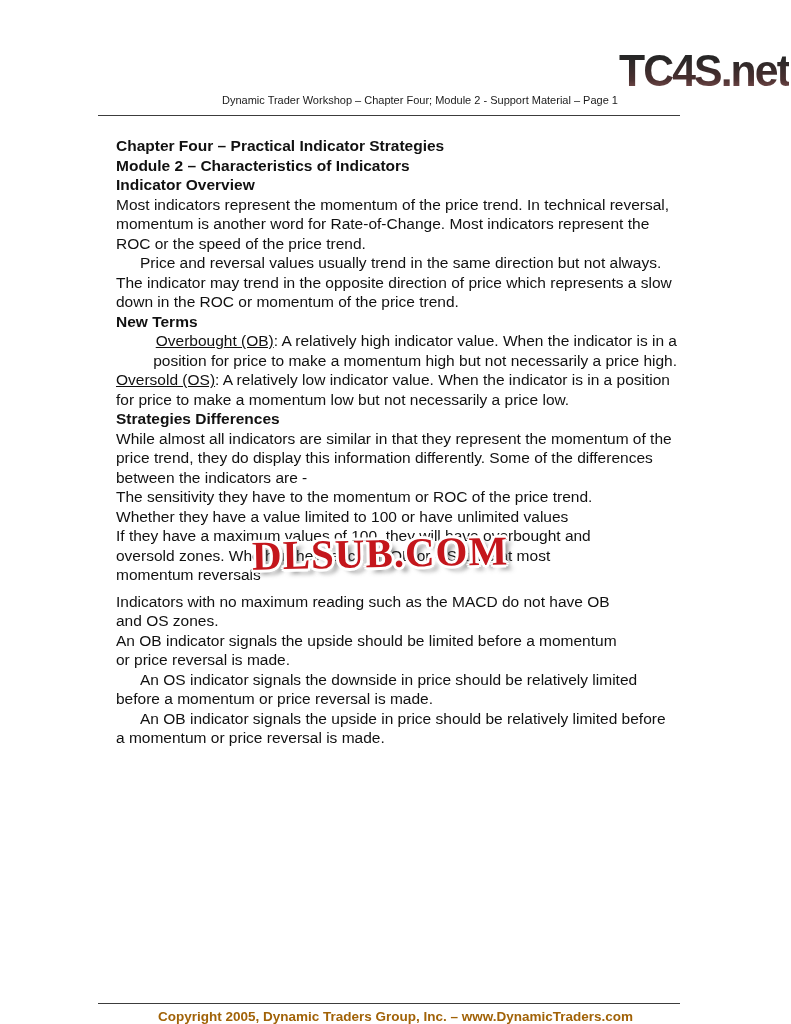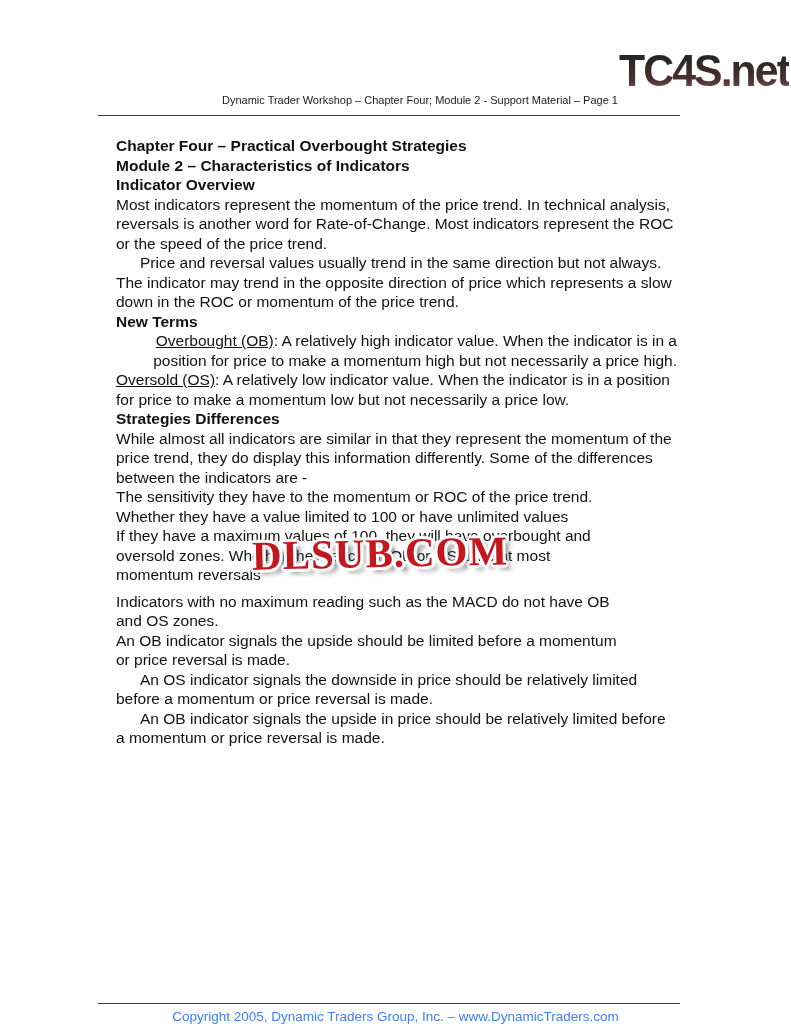--- a/index.html
+++ b/index.html
@@ -112,7 +112,7 @@
   <div class="header-rule"></div>
 
   <div class="content">
-    <h2 class="chapter-title">Chapter Four – Practical Overbought Strategies</h2>
+    <h2 class="chapter-title">Chapter Four – Practical Indicator Strategies</h2>
     <h2 class="module-title">Module 2 – Characteristics of Indicators</h2>
 
     <h3 class="h-overview">Indicator Overview</h3>

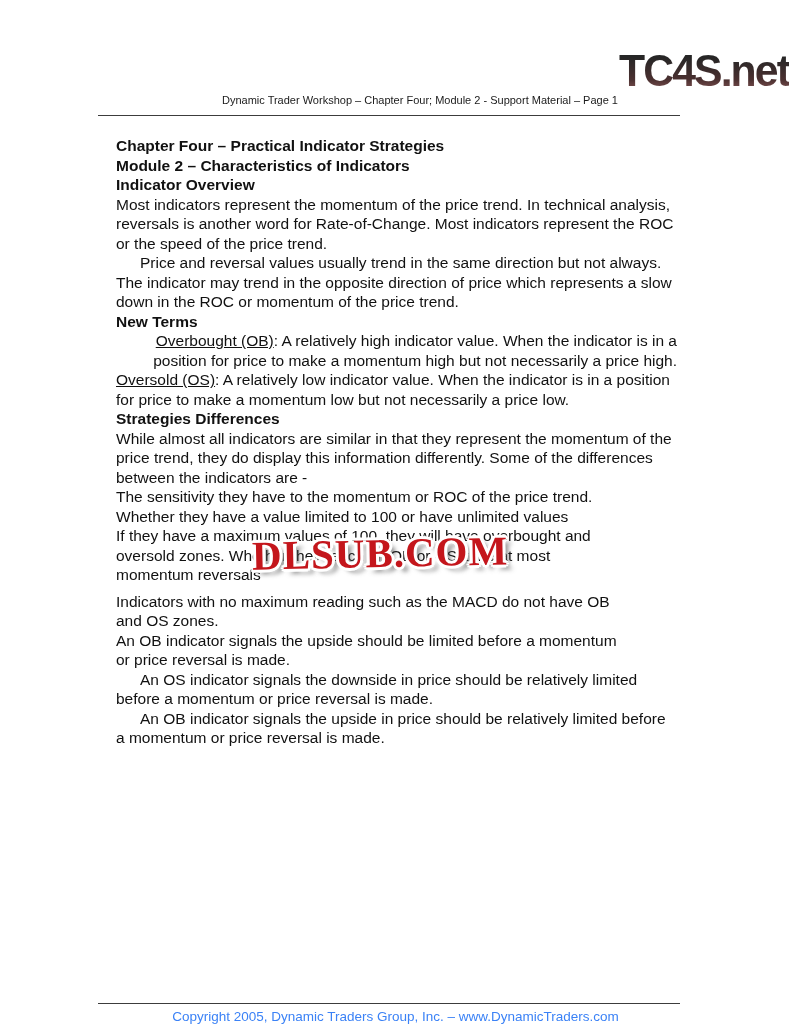--- a/index.html
+++ b/index.html
@@ -116,7 +116,7 @@
     <h2 class="module-title">Module 2 – Characteristics of Indicators</h2>
 
     <h3 class="h-overview">Indicator Overview</h3>
-    <p class="p1">Most indicators represent the momentum of the price trend. In technical analysis, reversals is another word for Rate-of-Change. Most indicators represent the ROC or the speed of the price trend.</p>
+    <p class="p1">Most indicators represent the momentum of the price trend. In technical reversal, momentum is another word for Rate-of-Change. Most indicators represent the ROC or the speed of the price trend.</p>
     <p class="p2">Price and reversal values usually trend in the same direction but not always. The indicator may trend in the opposite direction of price which represents a slow down in the ROC or momentum of the price trend.</p>
 
     <h3 class="h-newterms">New Terms</h3>

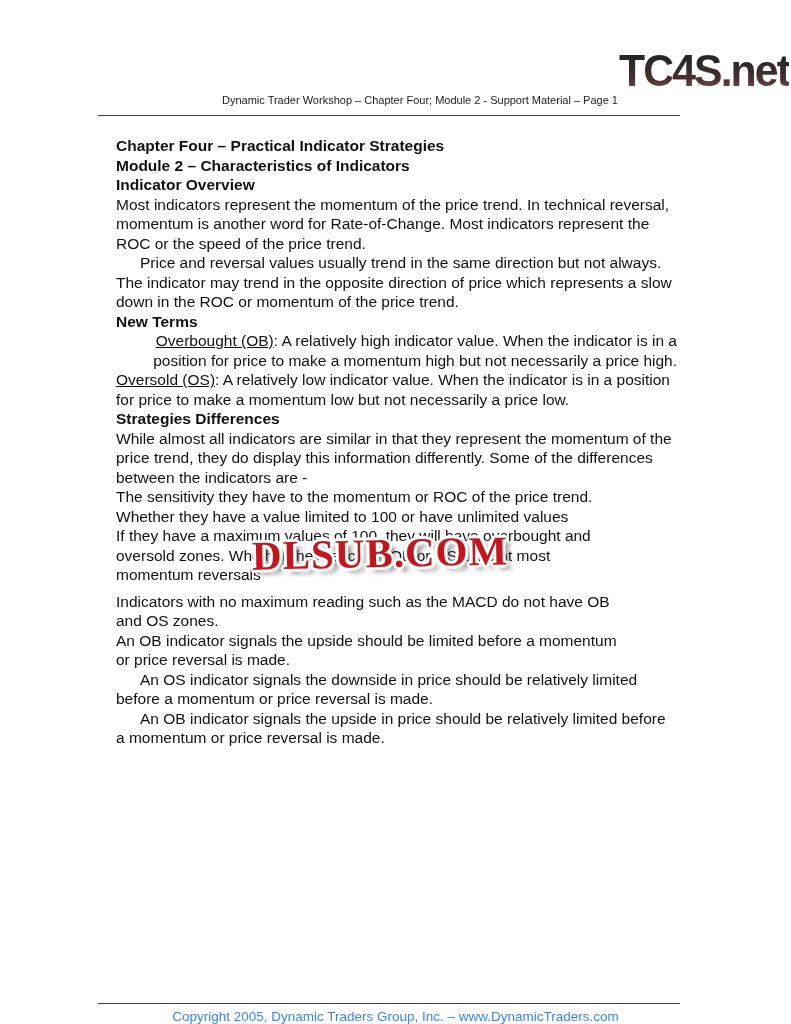--- a/index.html
+++ b/index.html
@@ -98,8 +98,9 @@
   }
   .footer-copyright {
     position: absolute; top: 961px; left: 98px; width: 595px;
-    text-align: center; font-size: 13.5px; color: #3b82f6;
+    text-align: center; font-size: 13.5px; color: #a16207;
     white-space: nowrap;
+    font-weight: bold;
   }
 </style>
 </head>

